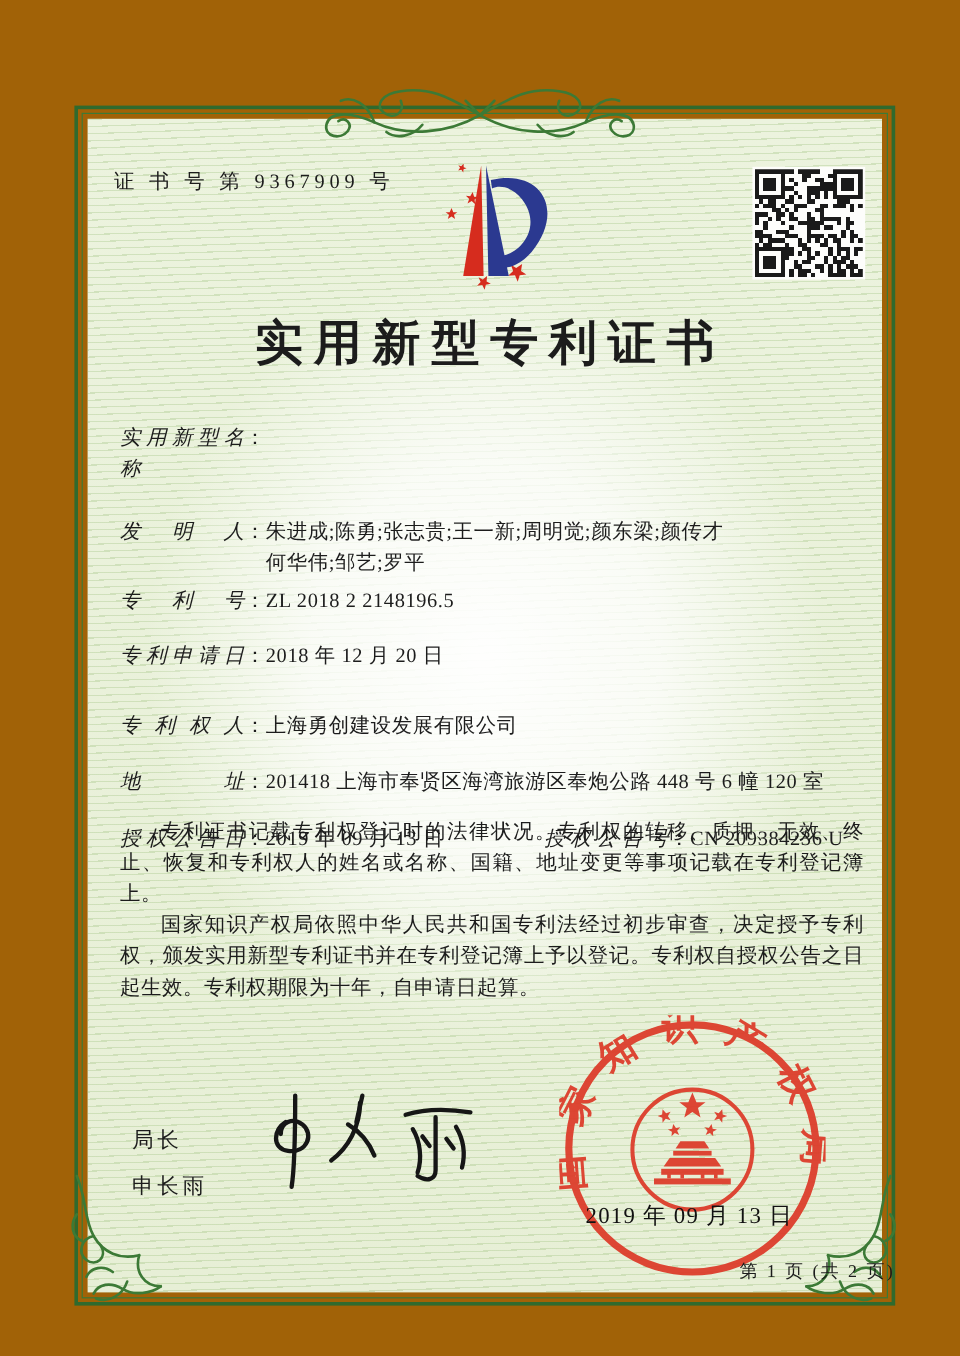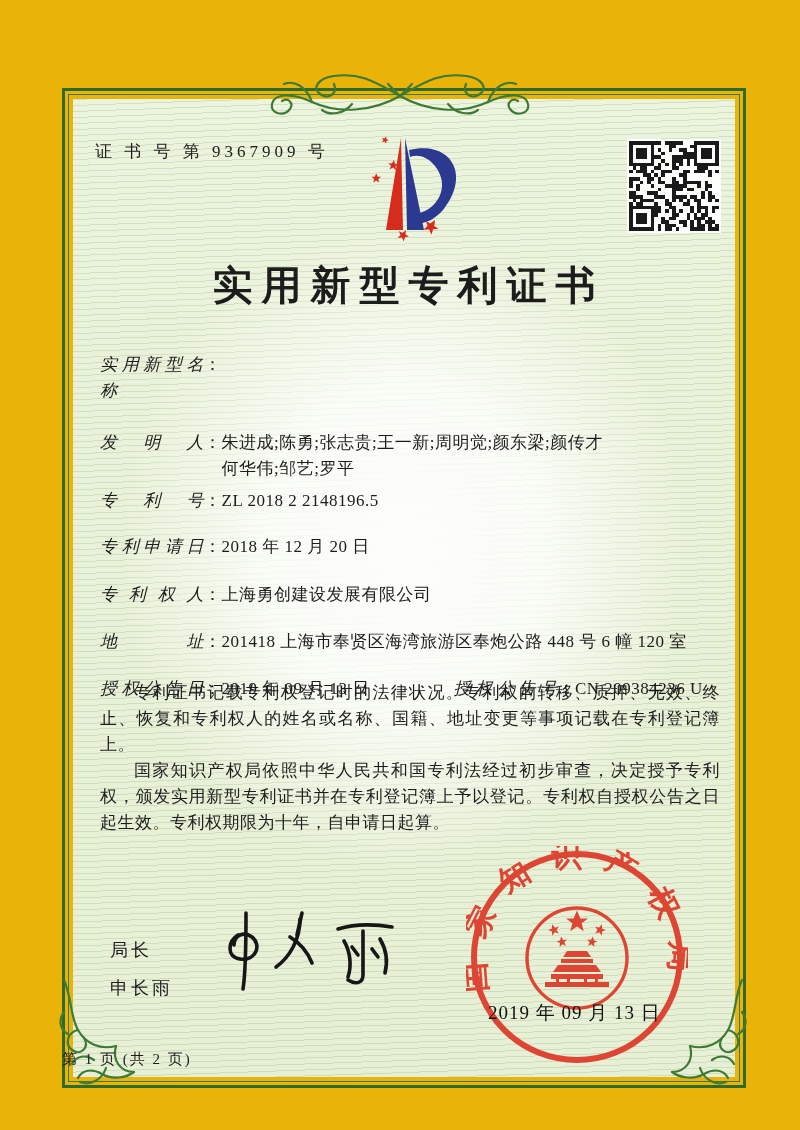--- a/index.html
+++ b/index.html
@@ -6,7 +6,7 @@
   body { background:#e8e4d8; font-family:"Liberation Serif","DejaVu Serif",serif; }
   .page {
     position:relative; width:800px; height:1130px; margin:0 auto;
-    background:#eab308; overflow:hidden; color:#1c1c1c;
+    background:#a16207; overflow:hidden; color:#1c1c1c;
   }
   
   .frame {

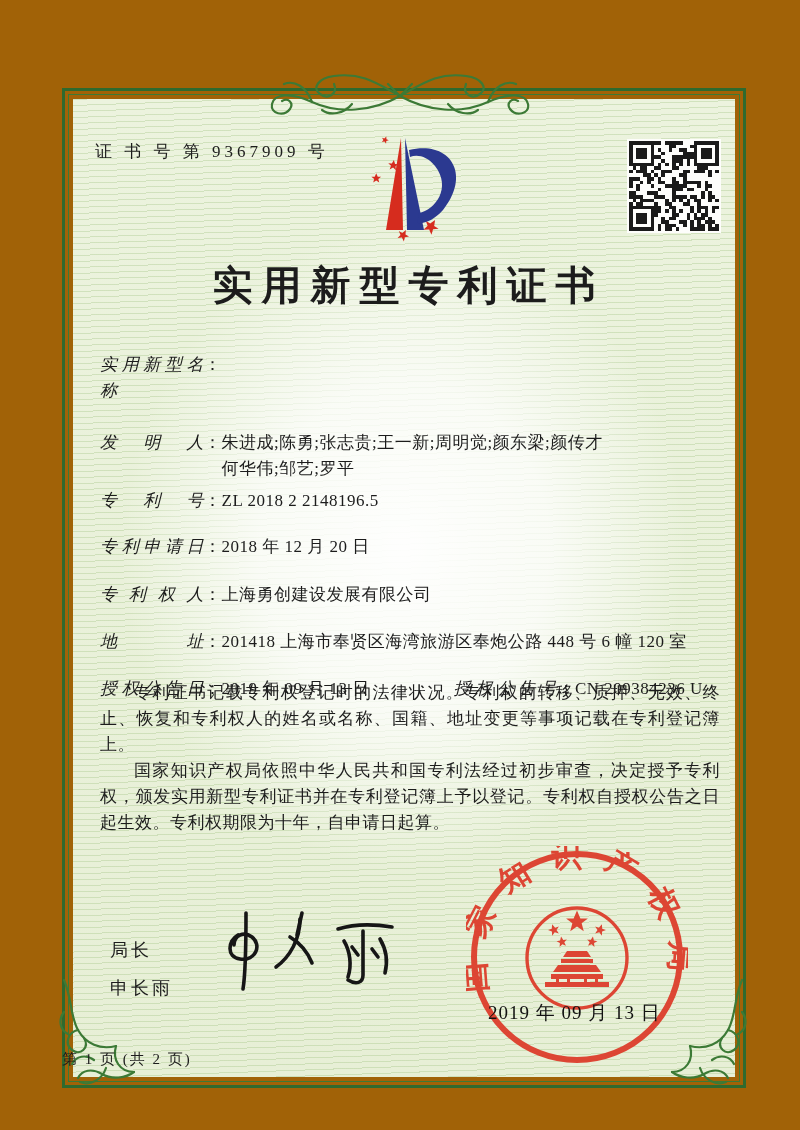--- a/index.html
+++ b/index.html
@@ -45,7 +45,7 @@
   .val { flex:1; }
   .val .vline { display:block; }
   .mb-a { margin-bottom:26px; } .mb-b { margin-bottom:6px; } .mb-c { margin-bottom:20px; }
-  .mb-d { margin-bottom:22px;align-items:flex-end; } .mb-e { margin-bottom:21px; }
+  .mb-d { margin-bottom:32px;align-items:flex-end; } .mb-e { margin-bottom:21px; }
   .val-fixed { flex:none; width:232px; }
 
   .paragraphs {

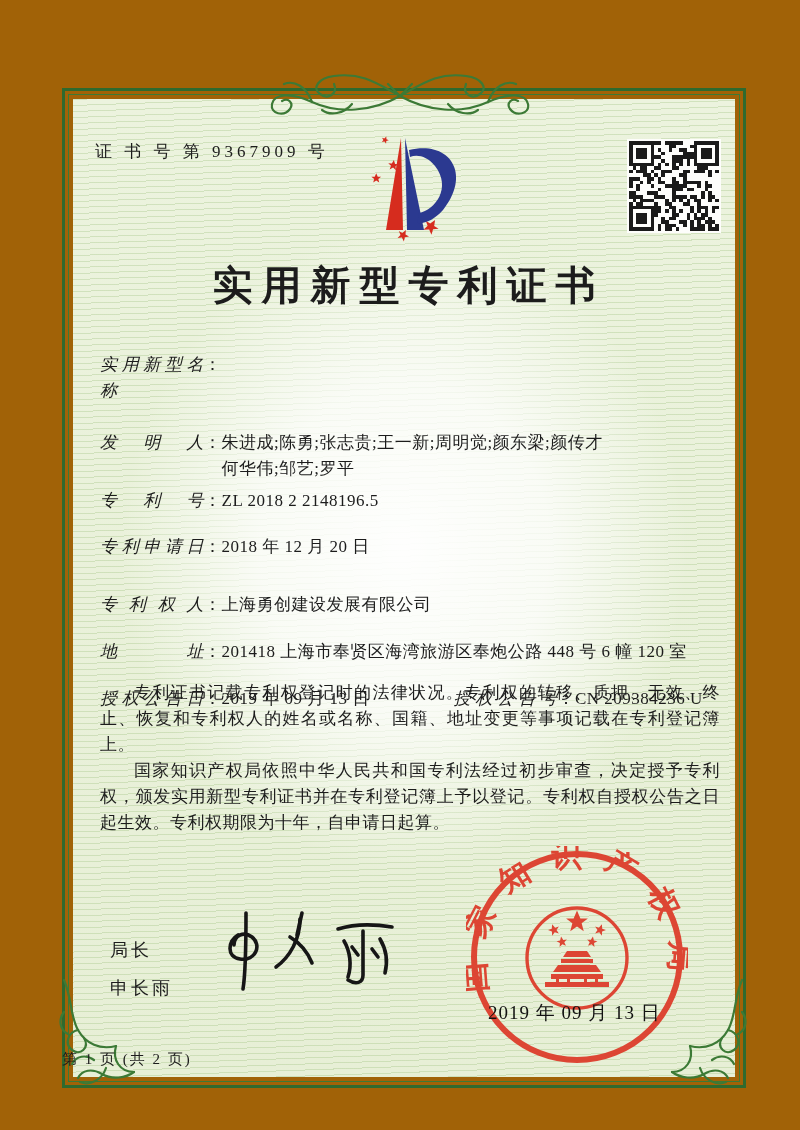--- a/index.html
+++ b/index.html
@@ -64,7 +64,7 @@
     color:#111; white-space:nowrap;
   }
 
-  .page-num { position:absolute; left:62px; width:684px; top:1050px; text-align:left; font-size:15px; letter-spacing:2px; }
+  .page-num { position:absolute; left:62px; width:684px; top:1050px; text-align:right; font-size:15px; letter-spacing:2px; }
   .back-note { position:absolute; left:0; width:800px; top:1142px; text-align:right; font-size:15px; letter-spacing:3px;font-family:Liberation Serif, serif; }
 </style>
 </head>

